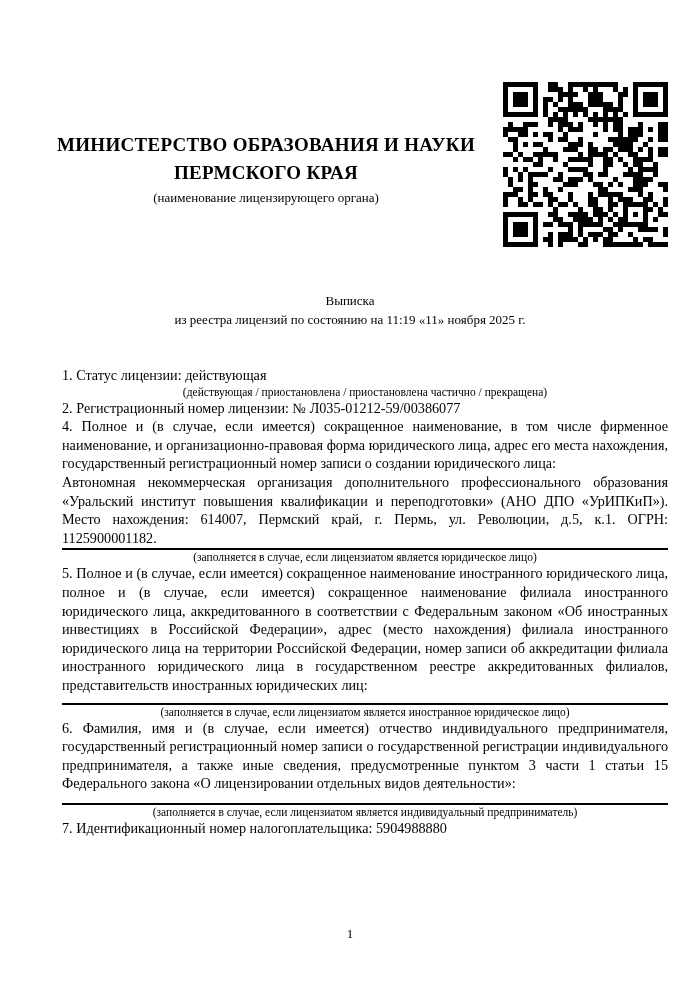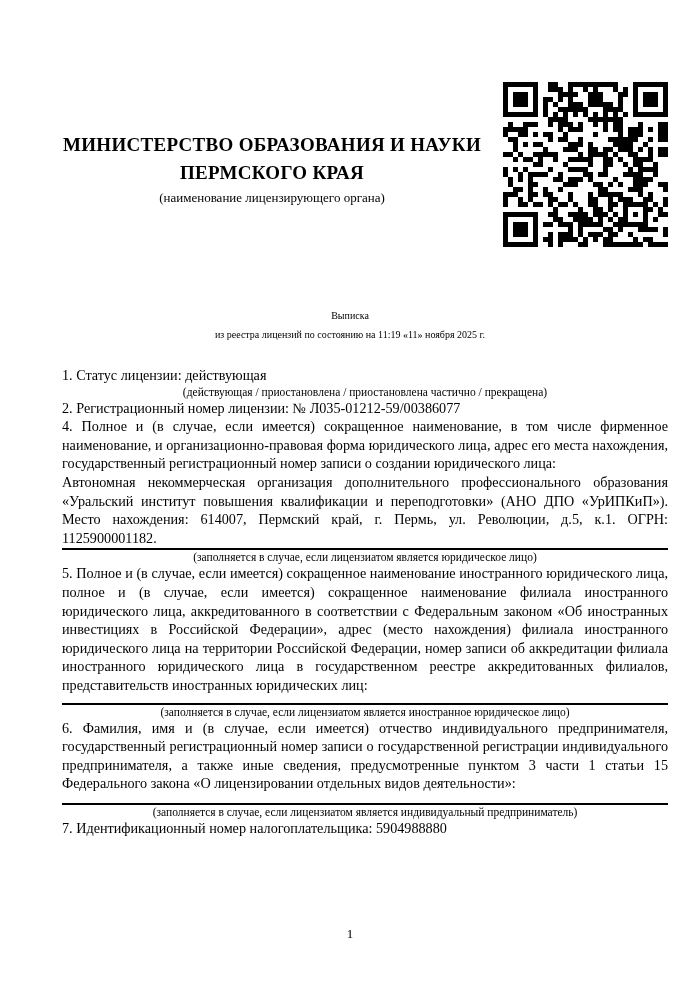--- a/index.html
+++ b/index.html
@@ -15,7 +15,7 @@
 
   
   .authority {
-    position:absolute; left:58px; top:131px; width:428px;
+    position:absolute; left:52px; top:131px; width:428px;
     text-align:center;
   }
   .authority-name {

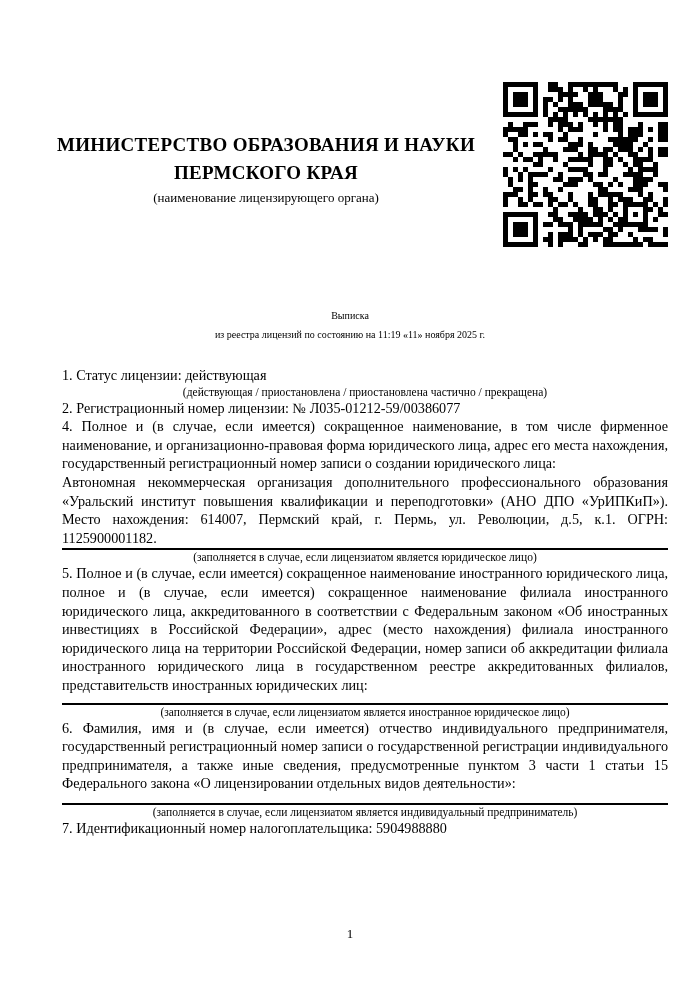--- a/index.html
+++ b/index.html
@@ -30,8 +30,8 @@
 
   
   .doc-title {
-    position:absolute; left:0; top:307px; width:700px;
-    text-align:center; font-size:10px; line-height:18.6px;
+    position:absolute; left:0; top:292px; width:700px;
+    text-align:center; font-size:13px; line-height:18.6px;
   }
 
   

